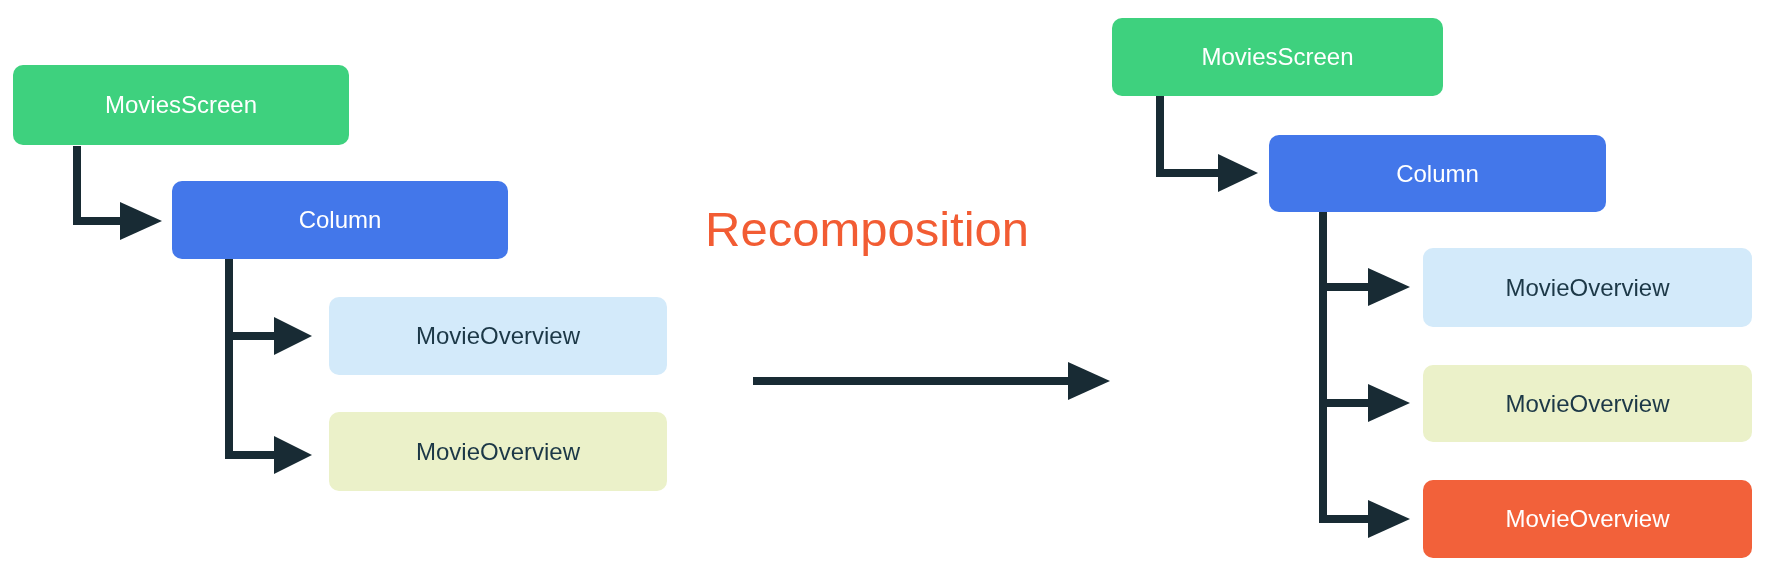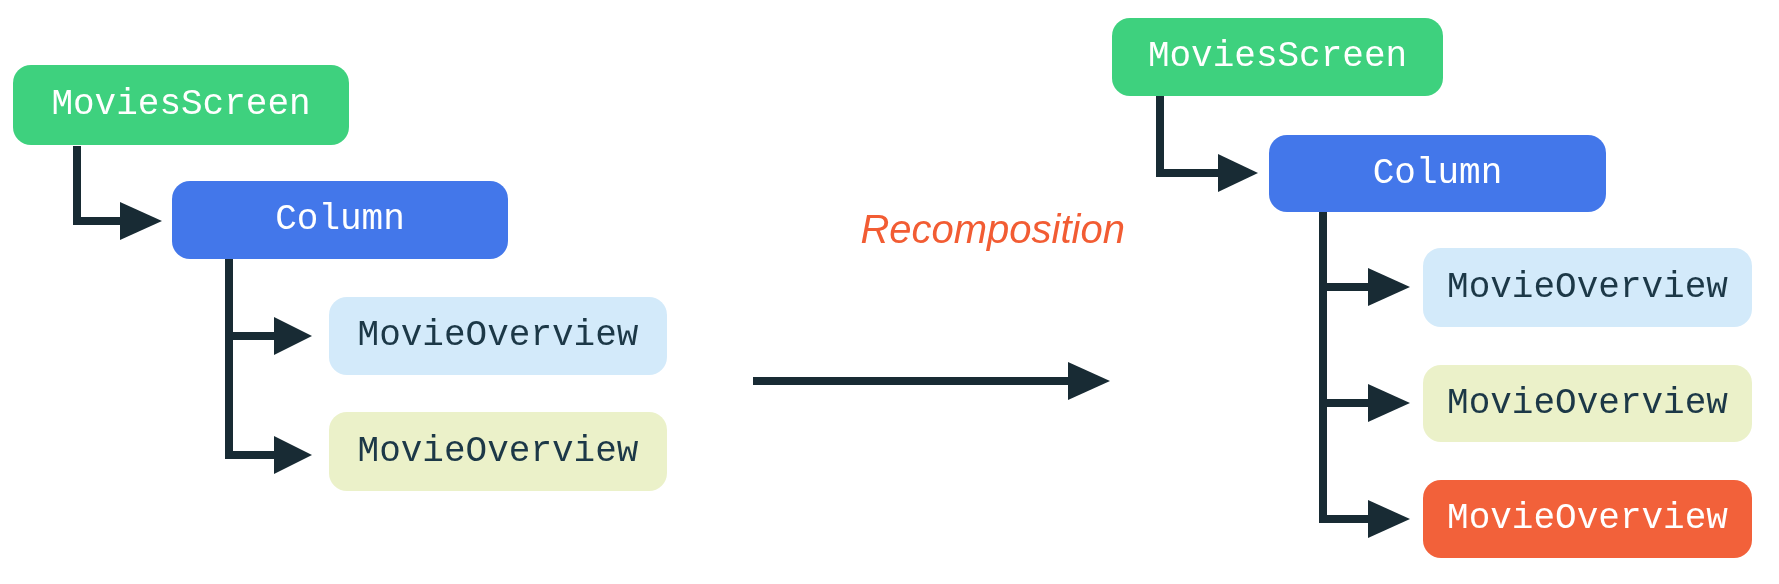--- a/index.html
+++ b/index.html
@@ -30,11 +30,10 @@
     display: flex;
     align-items: center;
     justify-content: center;
-    border-radius: 18px;
-    font-size: 36px;
+    border-radius: 10px;
+    font-size: 24px;
     line-height: 1;
     white-space: nowrap;
-    font-family: Liberation Mono, monospace;
   }
   .node.light-text { color: #ffffff; }
   .node.dark-text  { color: var(--dark-text, #1C3847); }

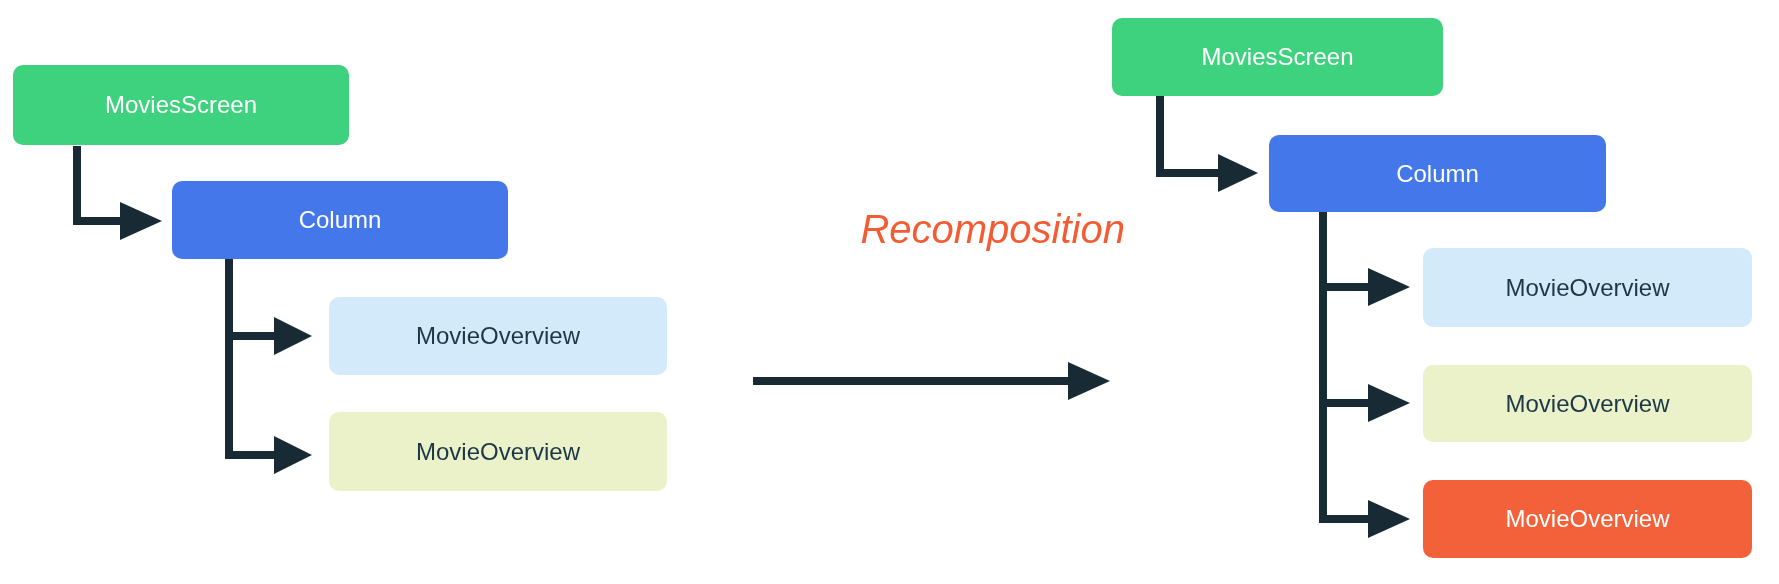--- a/index.html
+++ b/index.html
@@ -56,11 +56,10 @@
     left: 705px;
     top: 208px;
     width: 420px;
-    text-align: right;
+    text-align: left;
     color: var(--accent-orange, #F25C33);
-    font-size: 40px;
+    font-size: 49px;
     line-height: 43px;
-    font-style: italic;
   }
   .annotation span { display: block; }
 </style>

